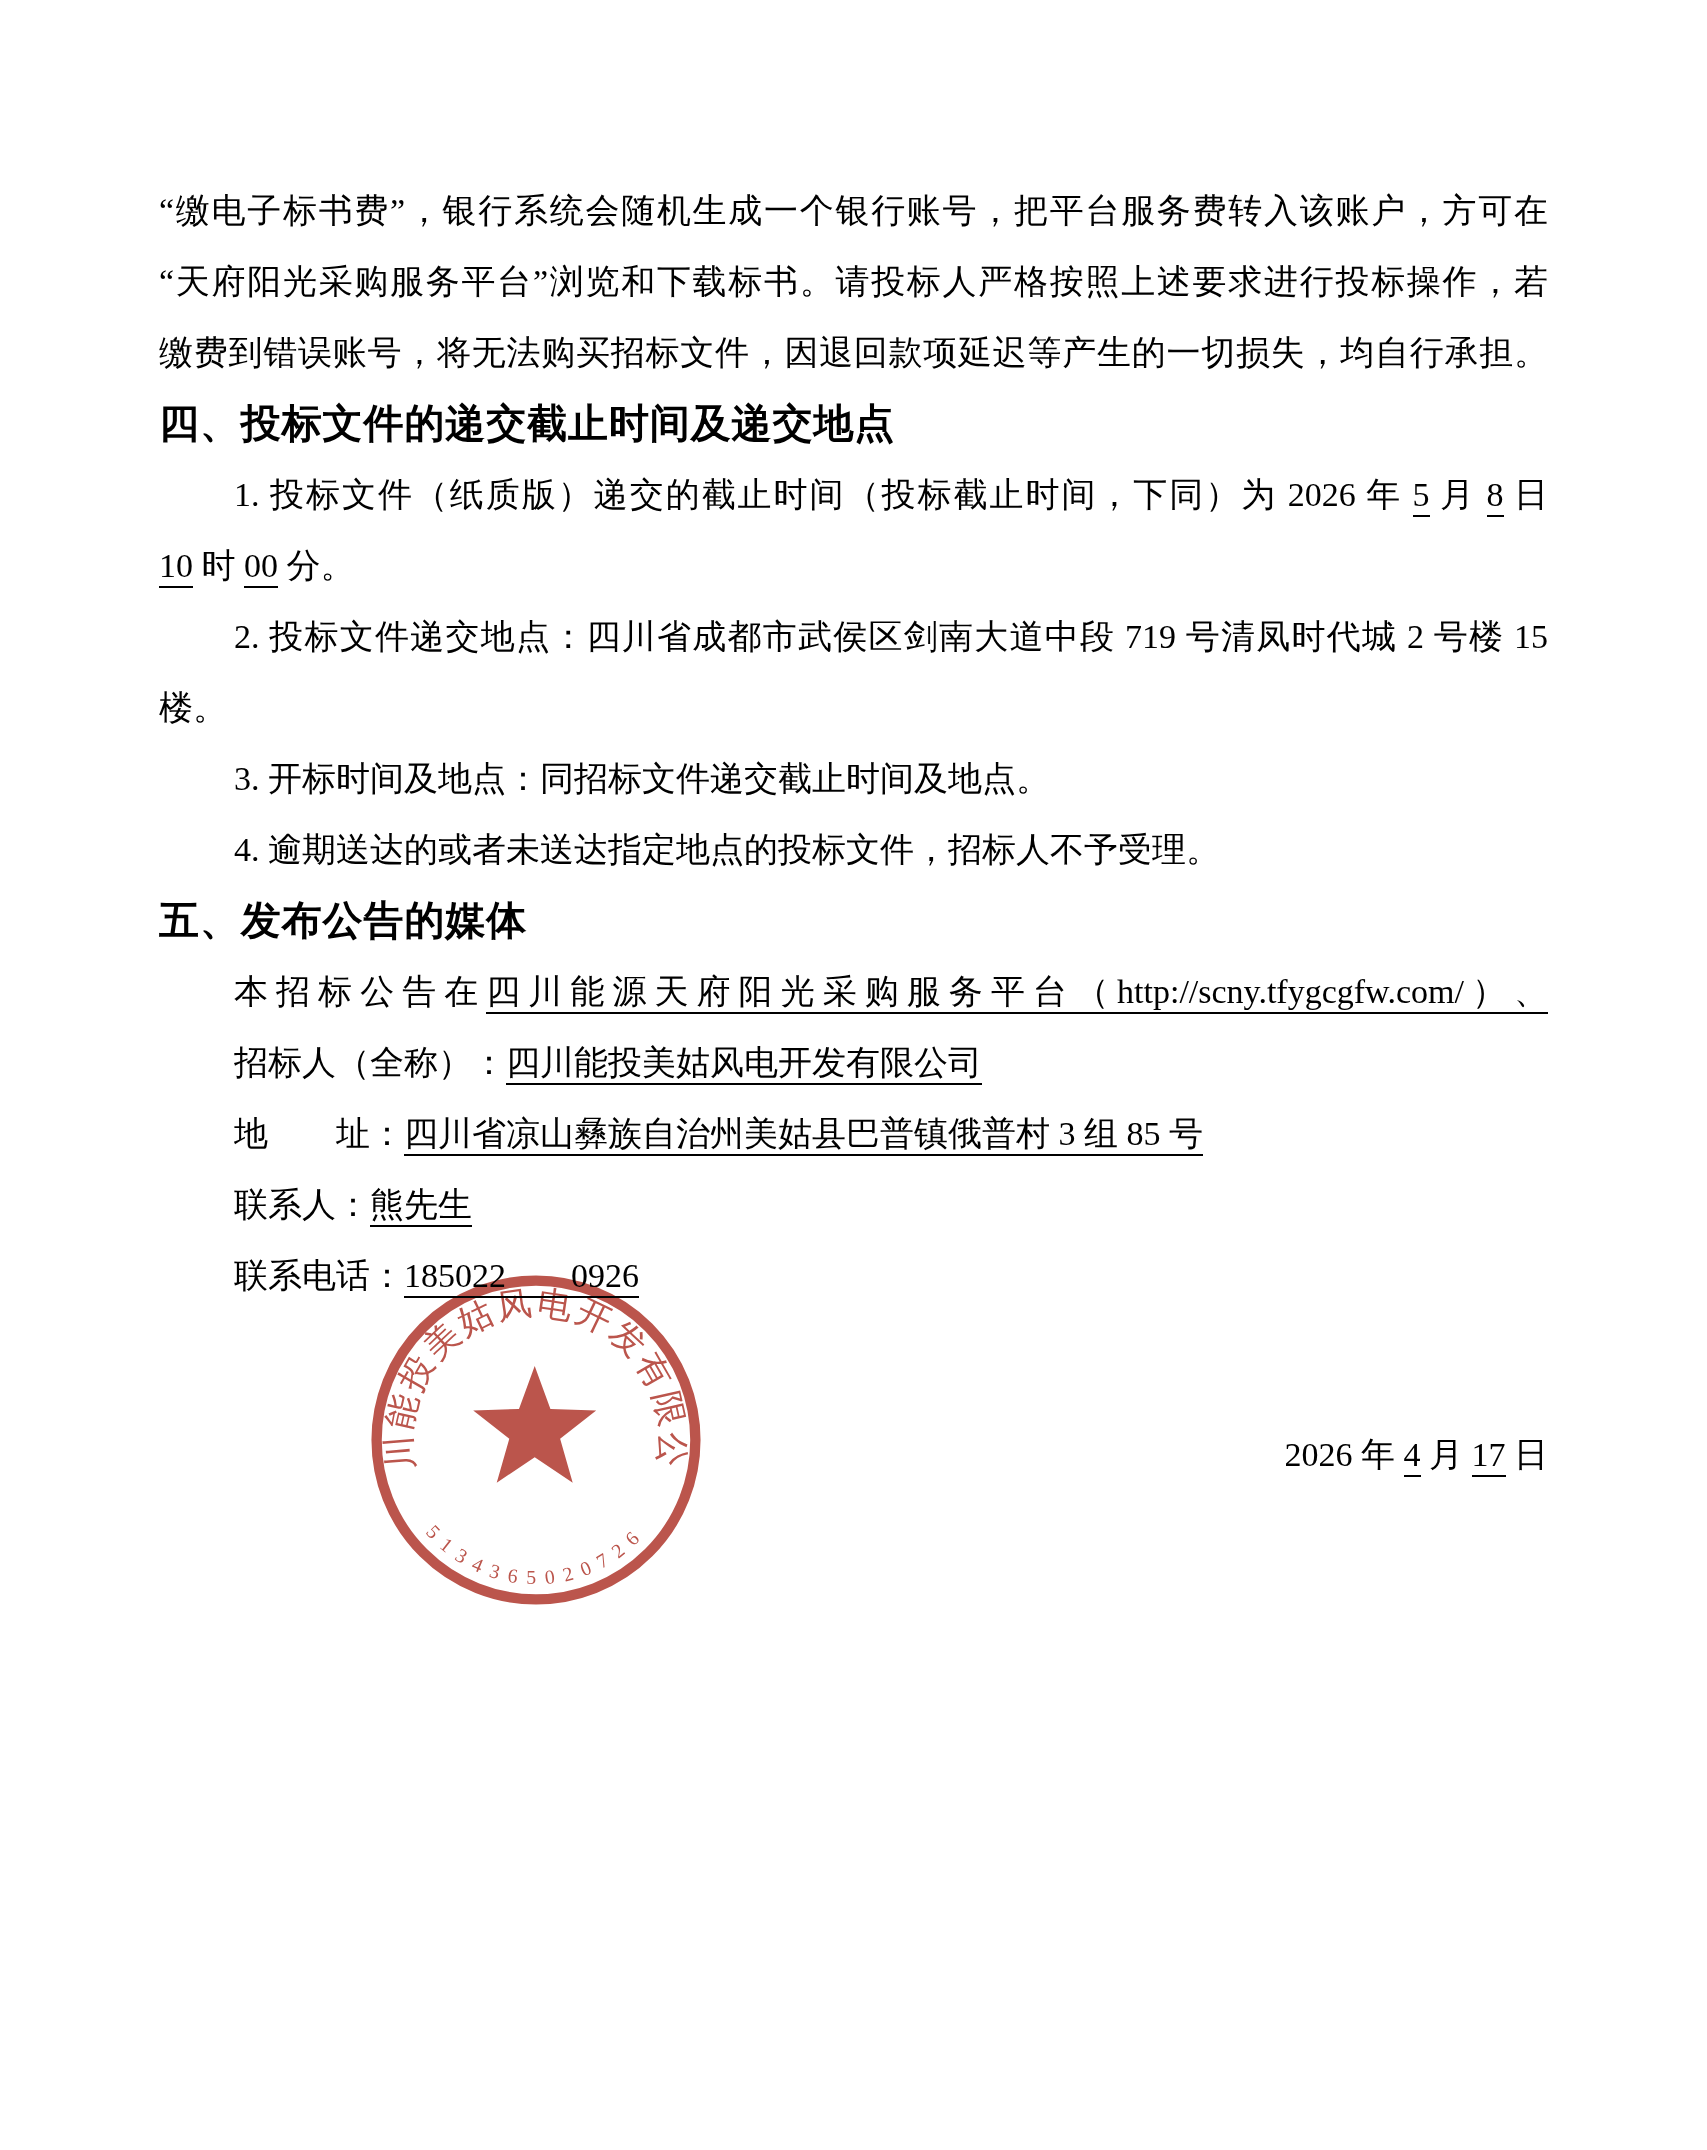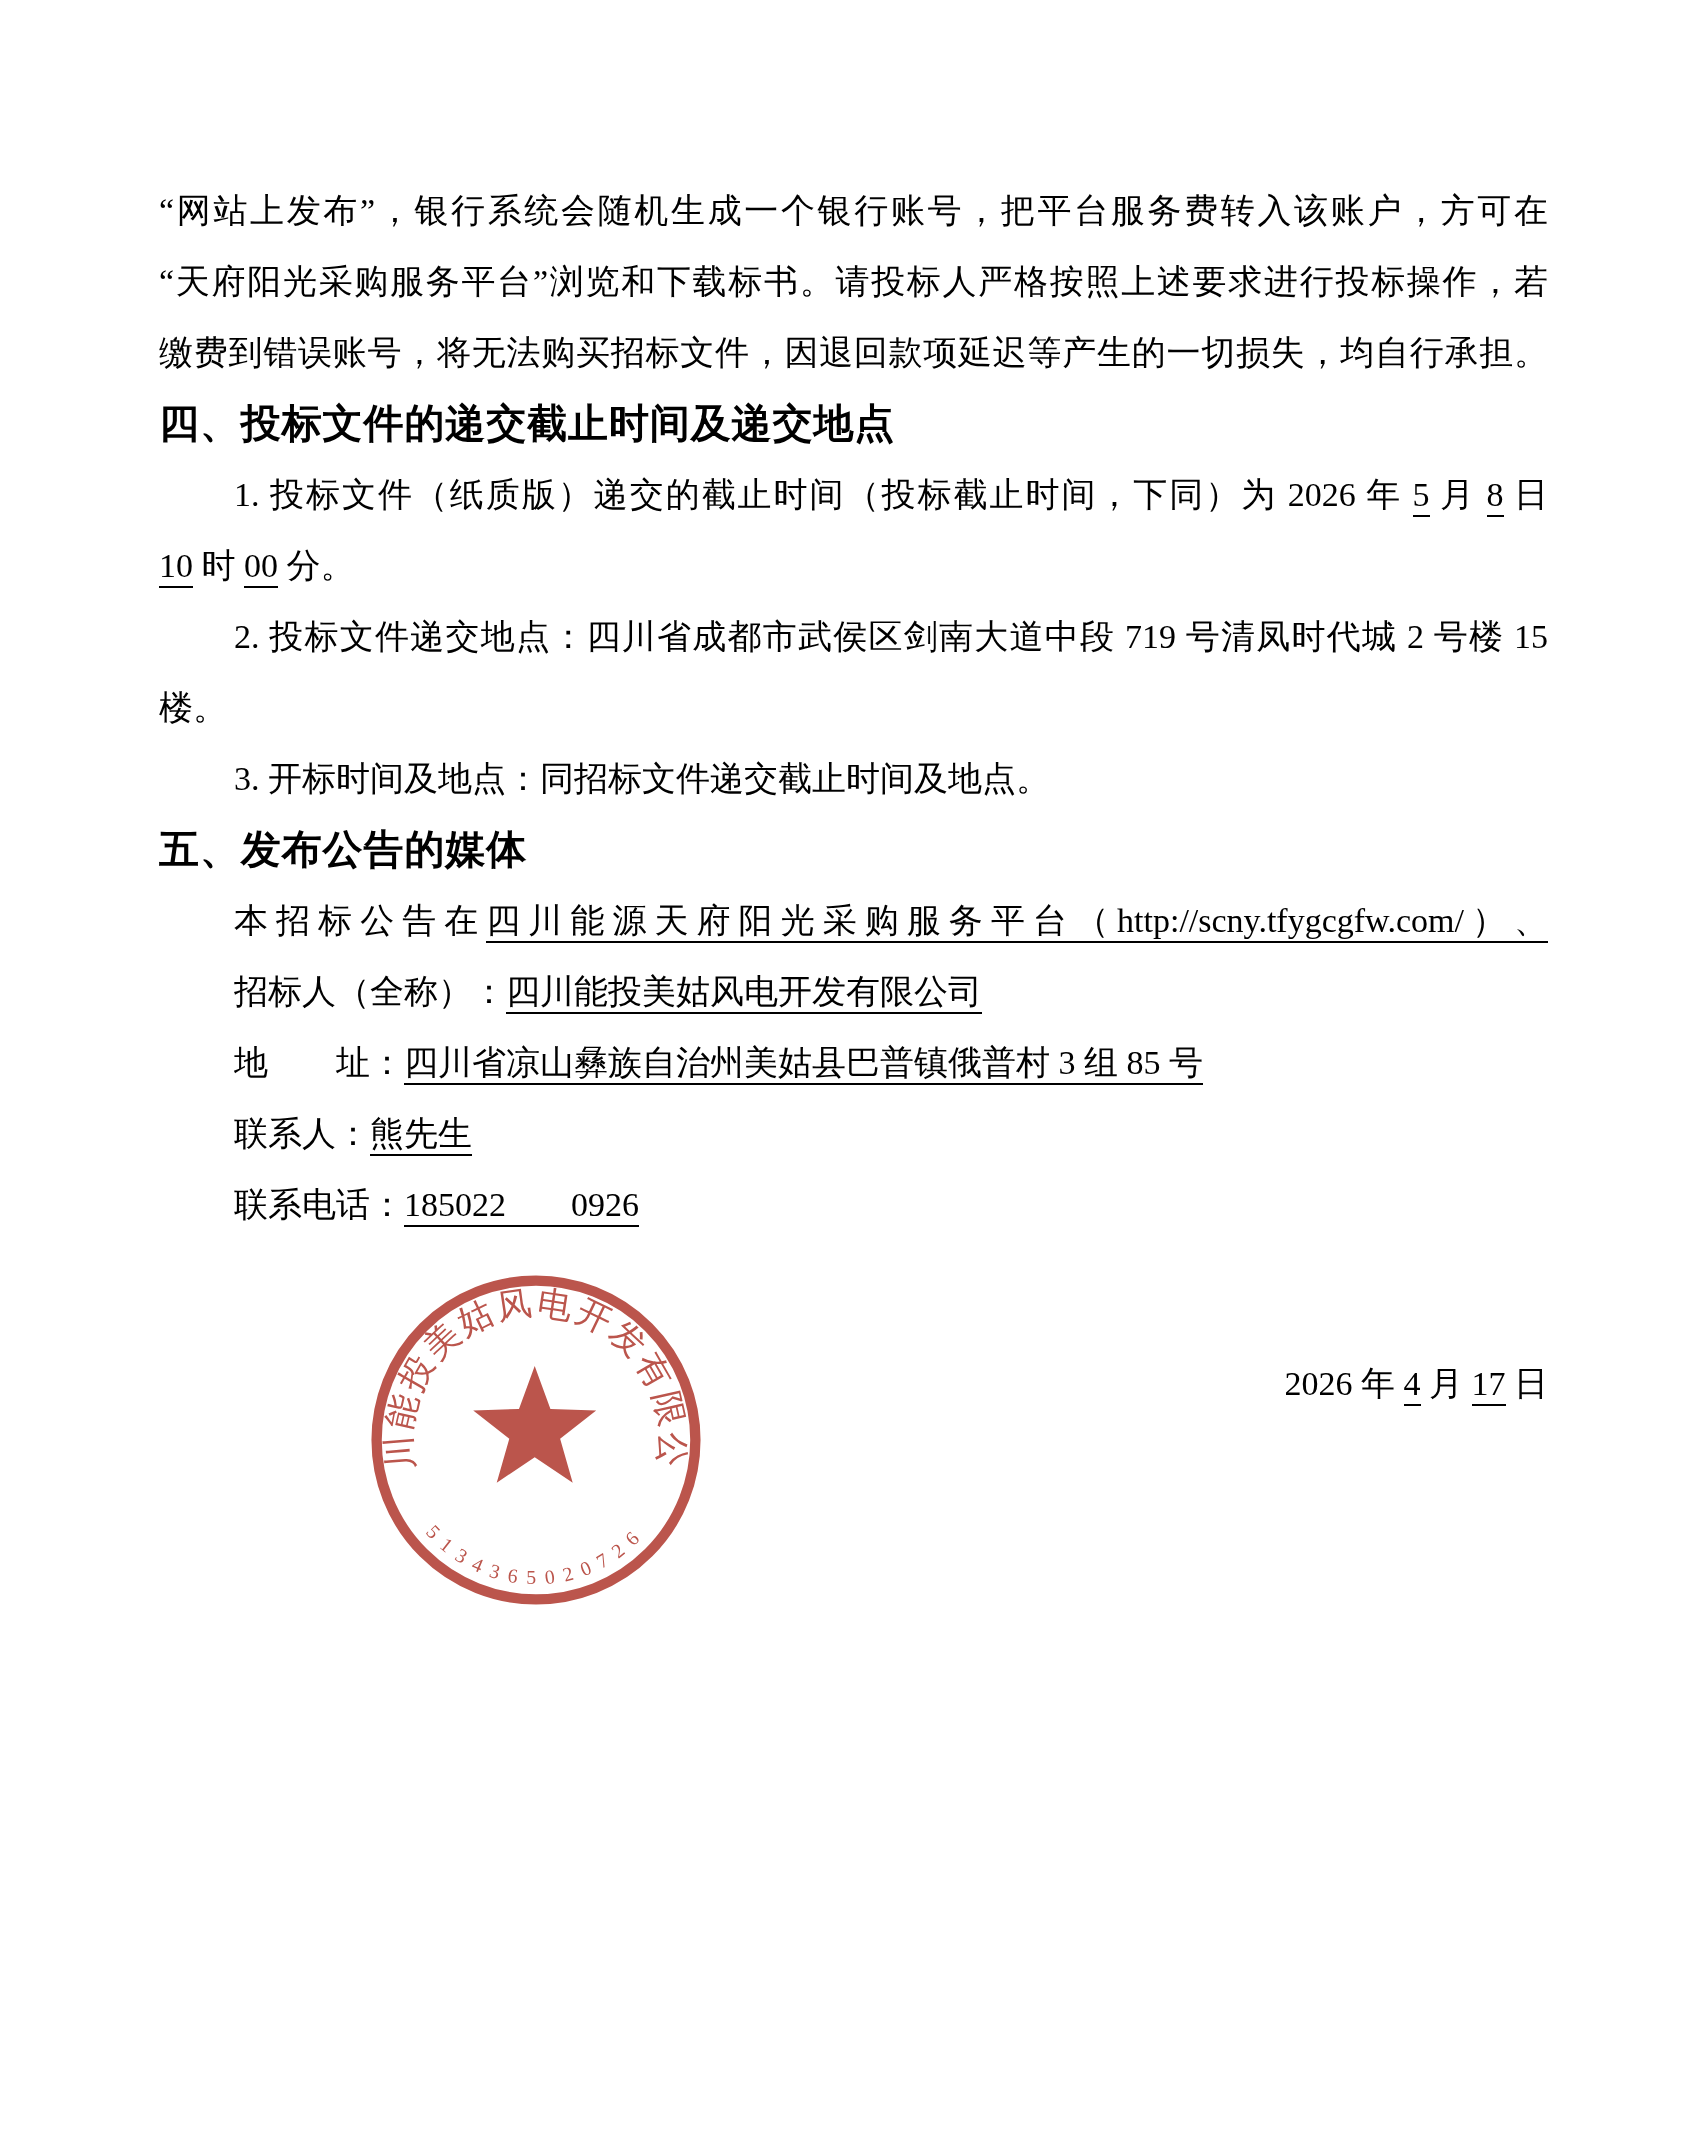--- a/index.html
+++ b/index.html
@@ -51,7 +51,7 @@
 <div class="page">
   <div class="content">
 
-    <div class="line full">“网站上发布”，银行系统会随机生成一个银行账号，把平台服务费转入该账户，方可在</div>
+    <div class="line full">“缴电子标书费”，银行系统会随机生成一个银行账号，把平台服务费转入该账户，方可在</div>
     <div class="line full">“天府阳光采购服务平台”浏览和下载标书。请投标人严格按照上述要求进行投标操作，若</div>
     <div class="line full">缴费到错误账号，将无法购买招标文件，因退回款项延迟等产生的一切损失，均自行承担。</div>
 

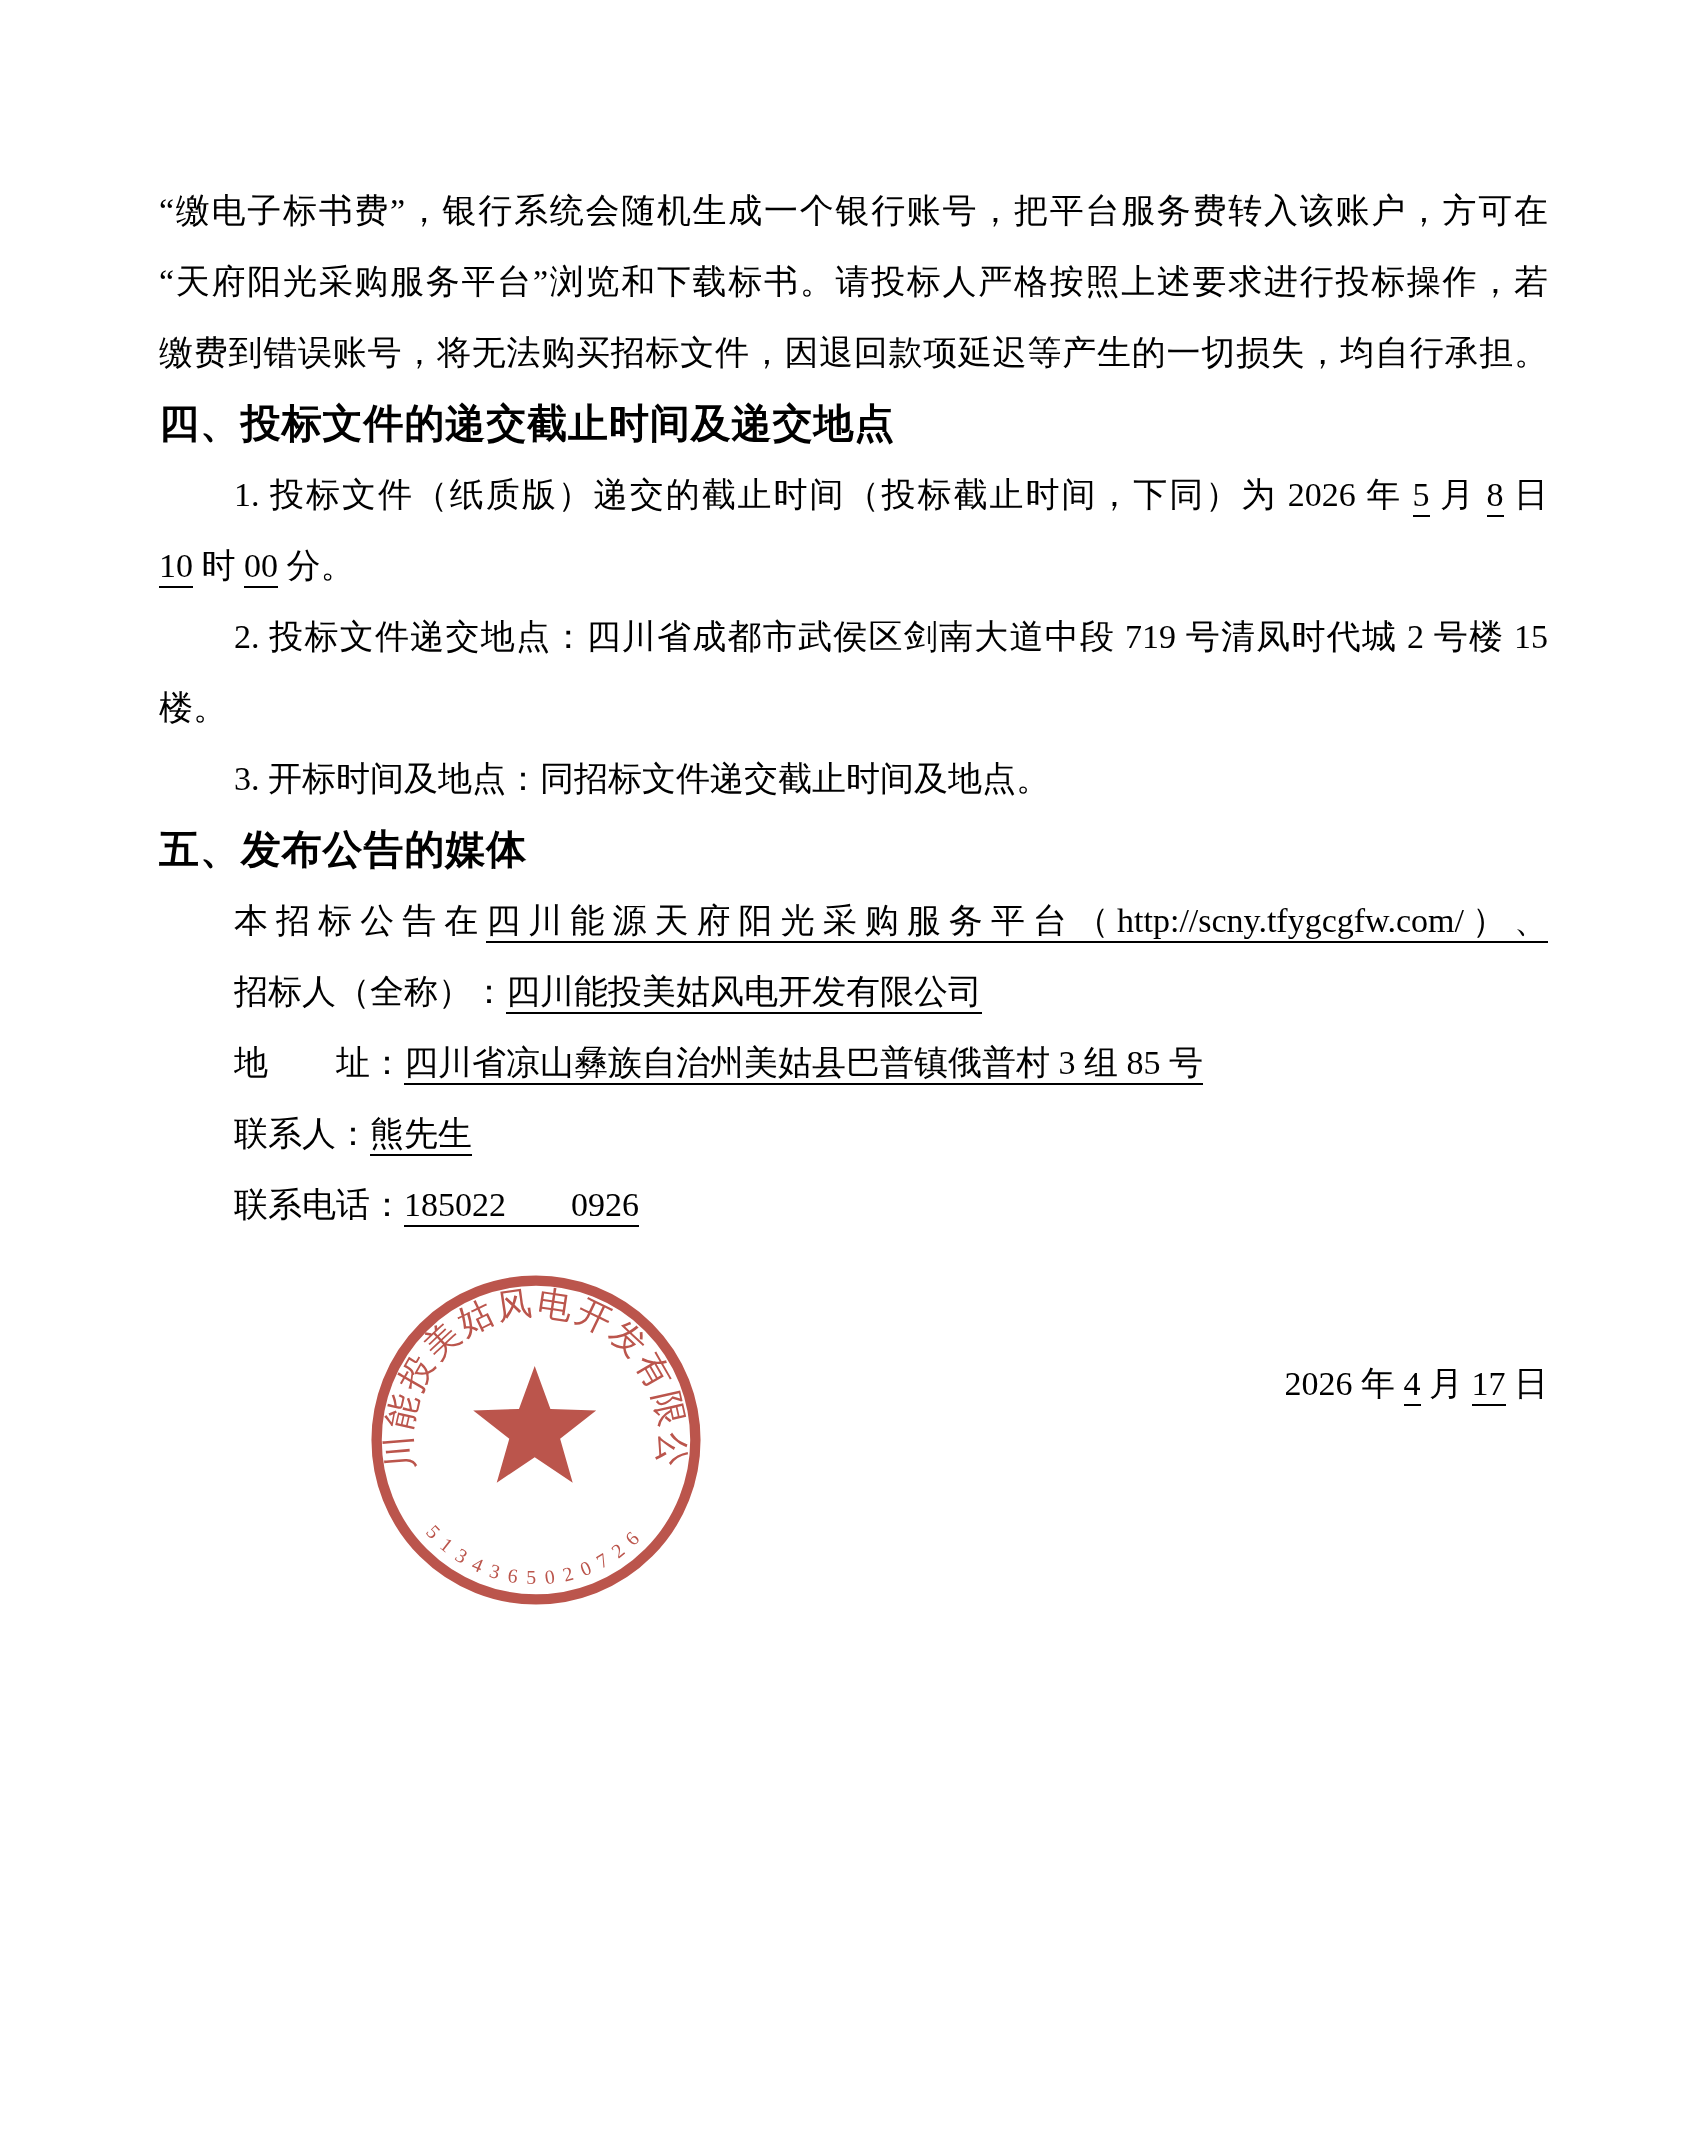--- a/index.html
+++ b/index.html
@@ -68,6 +68,7 @@
     <div class="line">楼。</div>
 
     <div class="line indent">3. 开标时间及地点：同招标文件递交截止时间及地点。</div>
+    <div class="line indent">4. 逾期送达的或者未送达指定地点的投标文件，招标人不予受理。</div>
 
     <div class="line h">五、发布公告的媒体</div>
 

